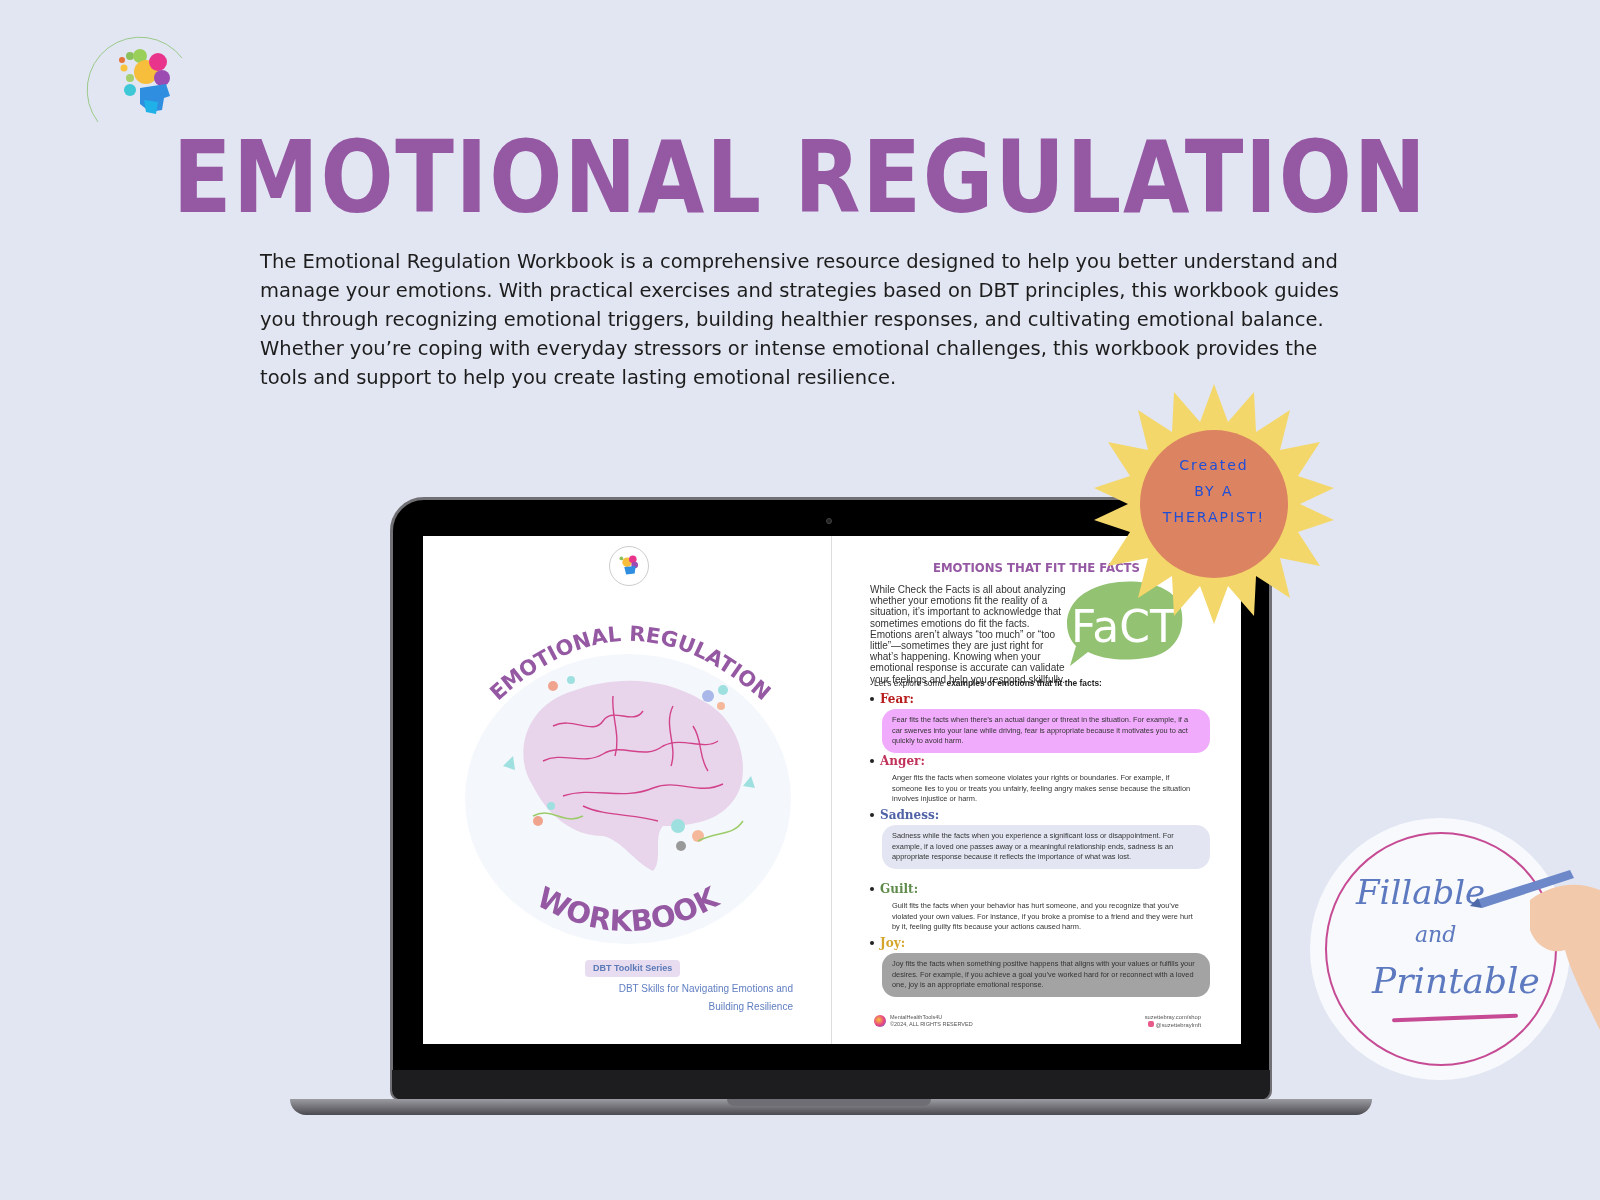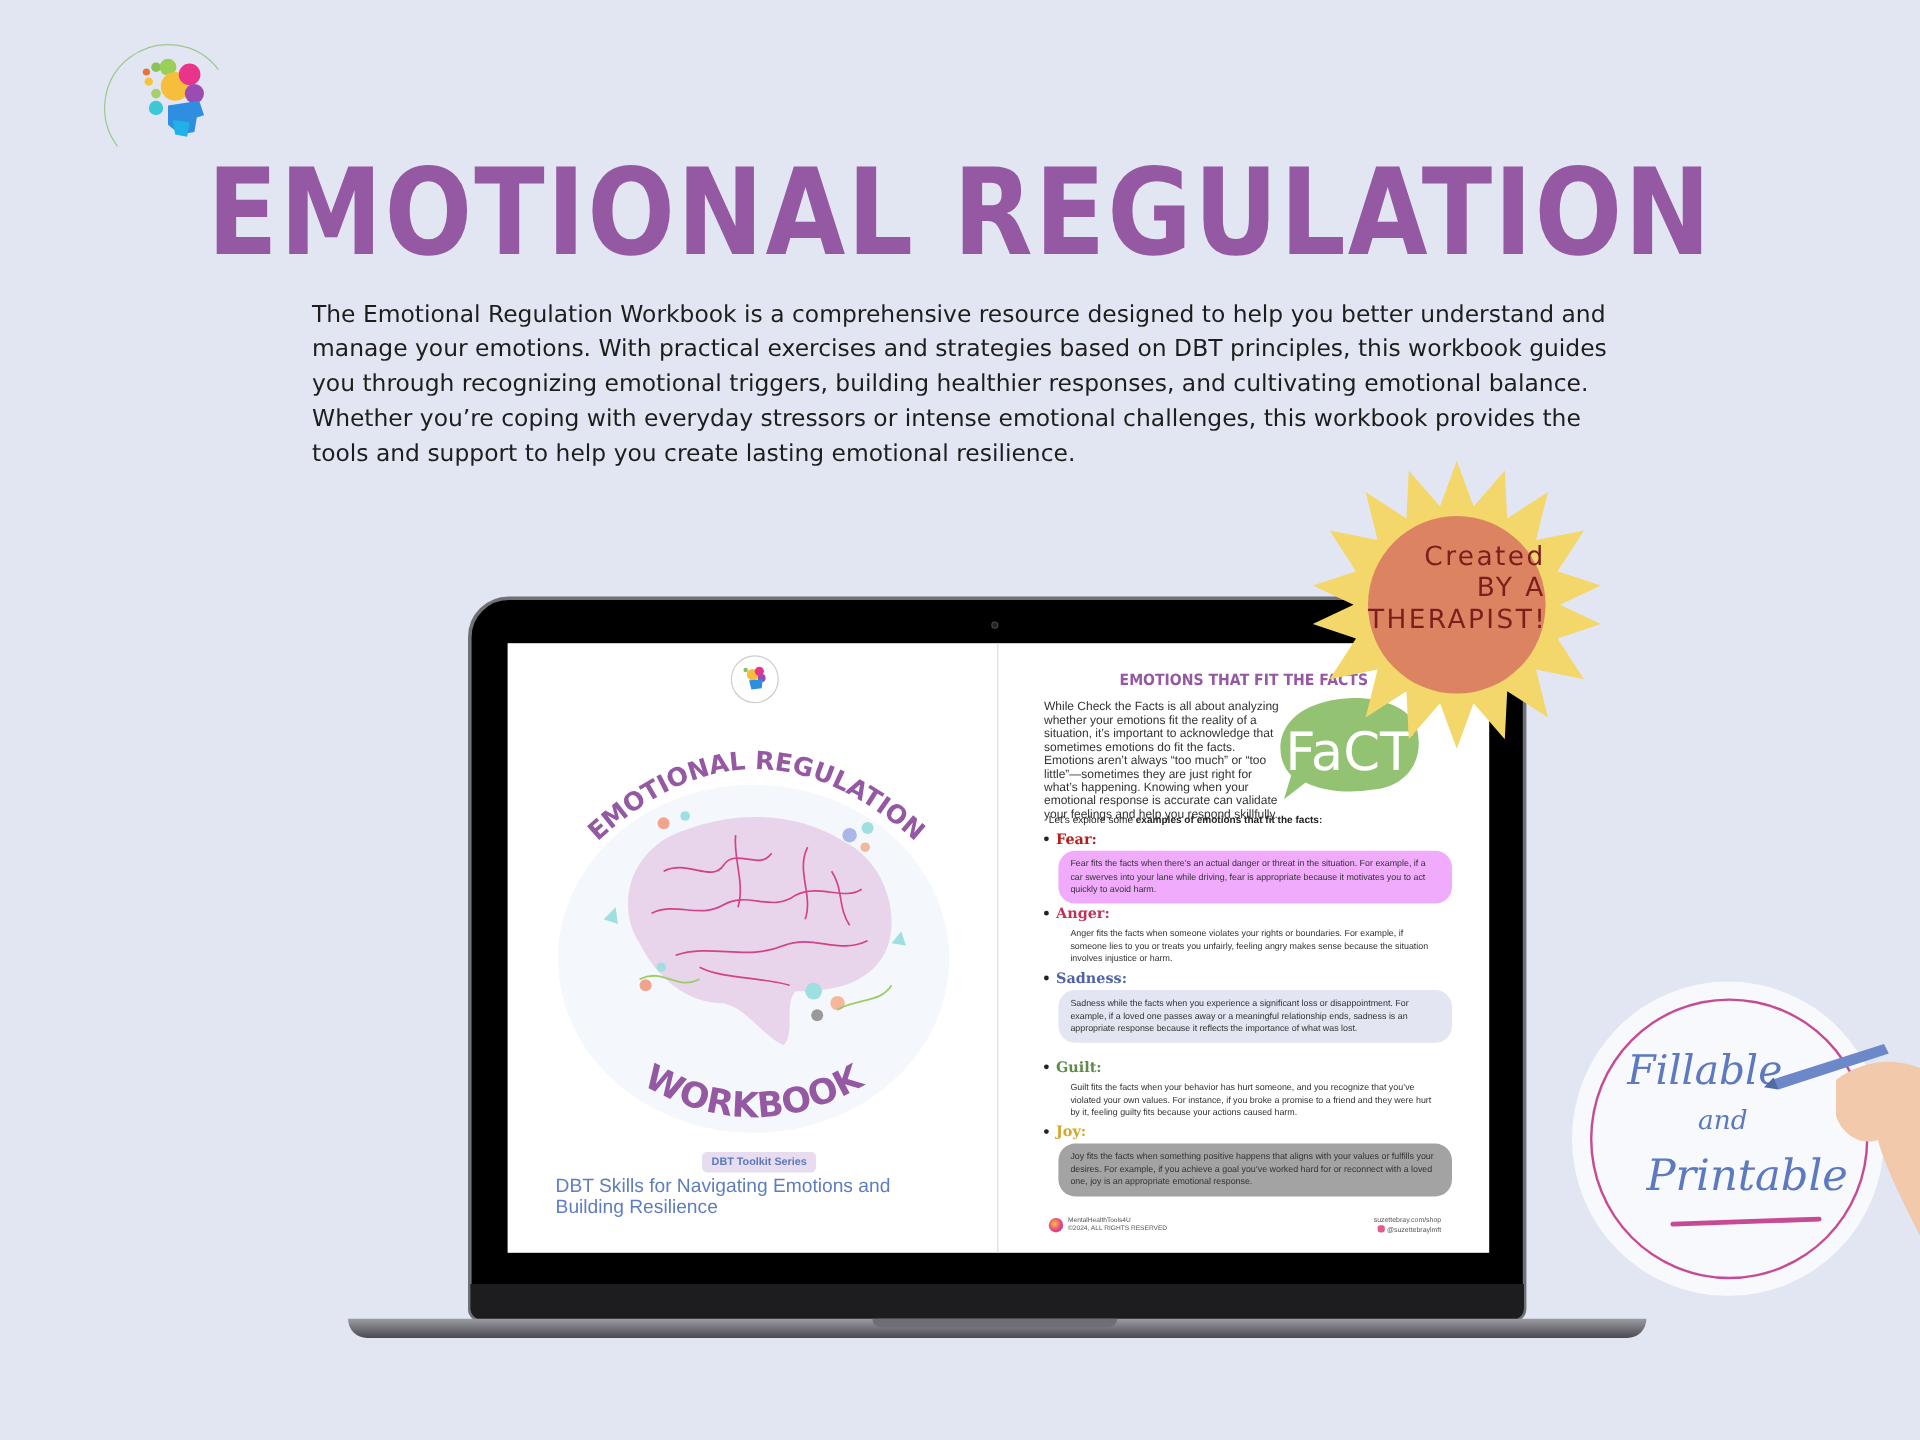--- a/index.html
+++ b/index.html
@@ -37,7 +37,7 @@
   .footer-l .fl{width:12px;height:12px;border-radius:50%;background:radial-gradient(circle at 40% 40%,#f7c23c,#e53f86 55%,#3a8de0)}
   .footer-r{position:absolute;right:40px;top:478px;text-align:right;font-size:5.8px;color:#555;line-height:7px}
   .sun{position:absolute;left:1094px;top:384px;width:240px;height:240px}
-  .badge-text{position:absolute;left:1140px;top:452px;width:148px;text-align:right;color:#7f1d1d;font-family:"DejaVu Sans",sans-serif;font-size:22px;letter-spacing:2px;line-height:26px}
+  .badge-text{position:absolute;left:1140px;top:452px;width:148px;text-align:center;color:#1d4ed8;font-family:"DejaVu Sans",sans-serif;font-size:14px;letter-spacing:2px;line-height:26px}
   .fp{position:absolute;left:1310px;top:818px;width:260px;height:262px;border-radius:50%;background:#f7f9fc}
   .fp-ring{position:absolute;left:1325px;top:832px;width:232px;height:234px;border-radius:50%;border:2px solid #c64b94}
   .fp-text{position:absolute;font-family:"DejaVu Serif",serif;font-style:italic;color:#5d79bf}

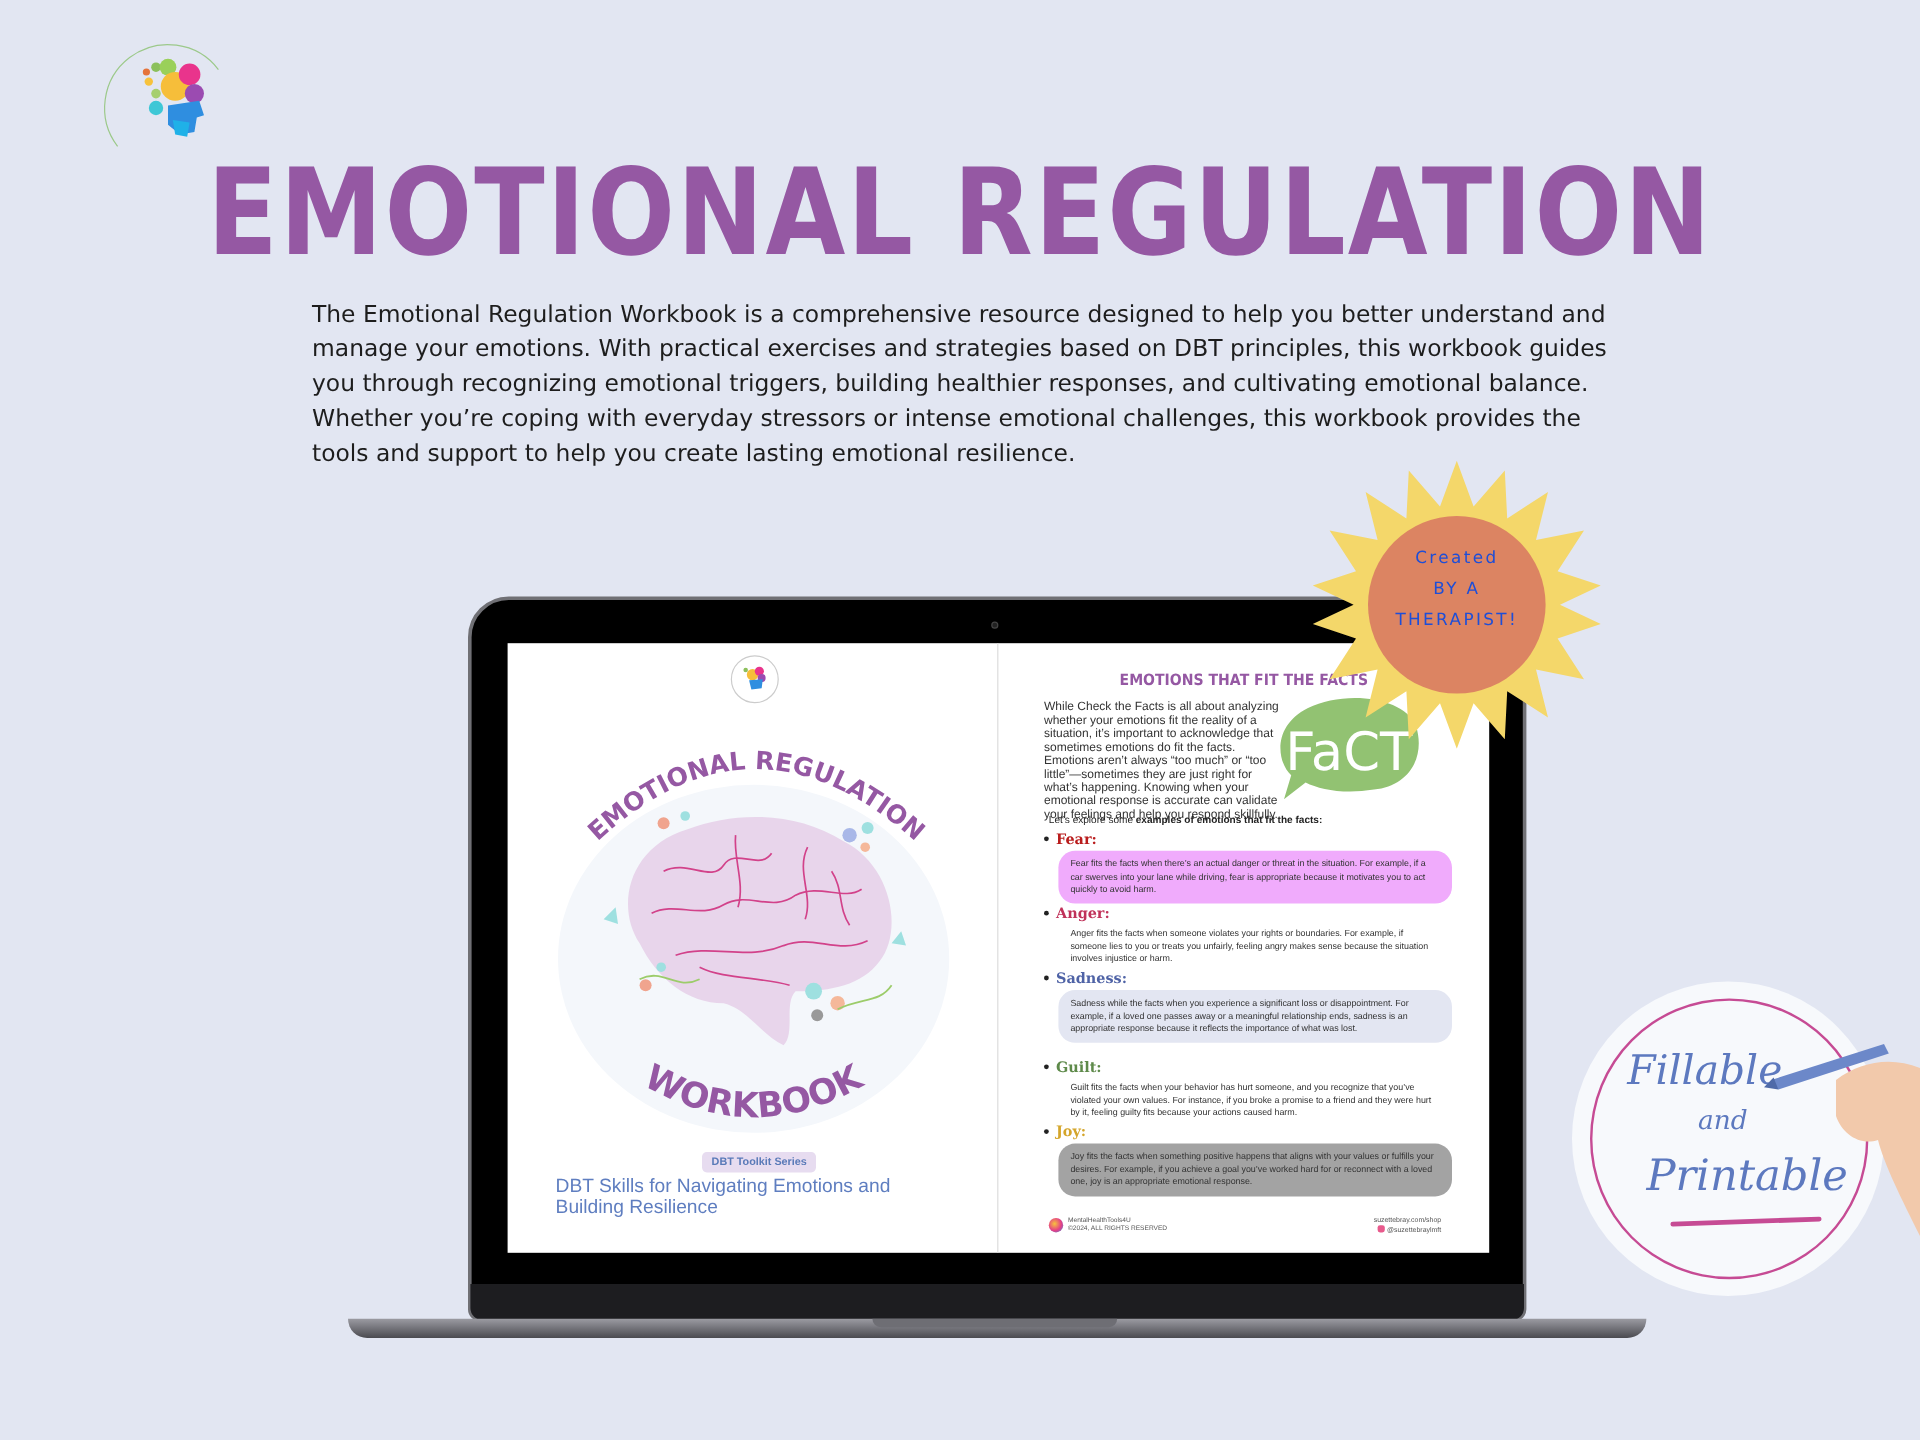--- a/index.html
+++ b/index.html
@@ -23,7 +23,7 @@
   .wb{position:absolute;left:0;top:330px;width:409px;height:100px}
   .brain{position:absolute;left:70px;top:130px;width:270px;height:210px}
   .series-badge{position:absolute;left:162px;top:424px;height:17px;padding:0 8px;background:#e7dcf0;border-radius:4px;color:#5a7ab8;font-size:9px;font-weight:bold;line-height:17px}
-  .cover-sub{position:absolute;left:40px;width:330px;top:444px;text-align:left;color:#5f7ec0;font-size:16px;line-height:18px}
+  .cover-sub{position:absolute;left:40px;width:330px;top:444px;text-align:right;color:#5f7ec0;font-size:10px;line-height:18px}
   .rp-title{position:absolute;left:0;width:409px;top:24px;text-align:center;color:#9558a3;font-weight:bold;font-size:13px;font-family:"DejaVu Sans",sans-serif;transform:scaleX(.9)}
   .rp-intro{position:absolute;left:38px;top:48px;width:196px;font-size:10px;line-height:11.2px;color:#333}
   .fact-bubble{position:absolute;left:228px;top:44px;width:126px;height:90px}

